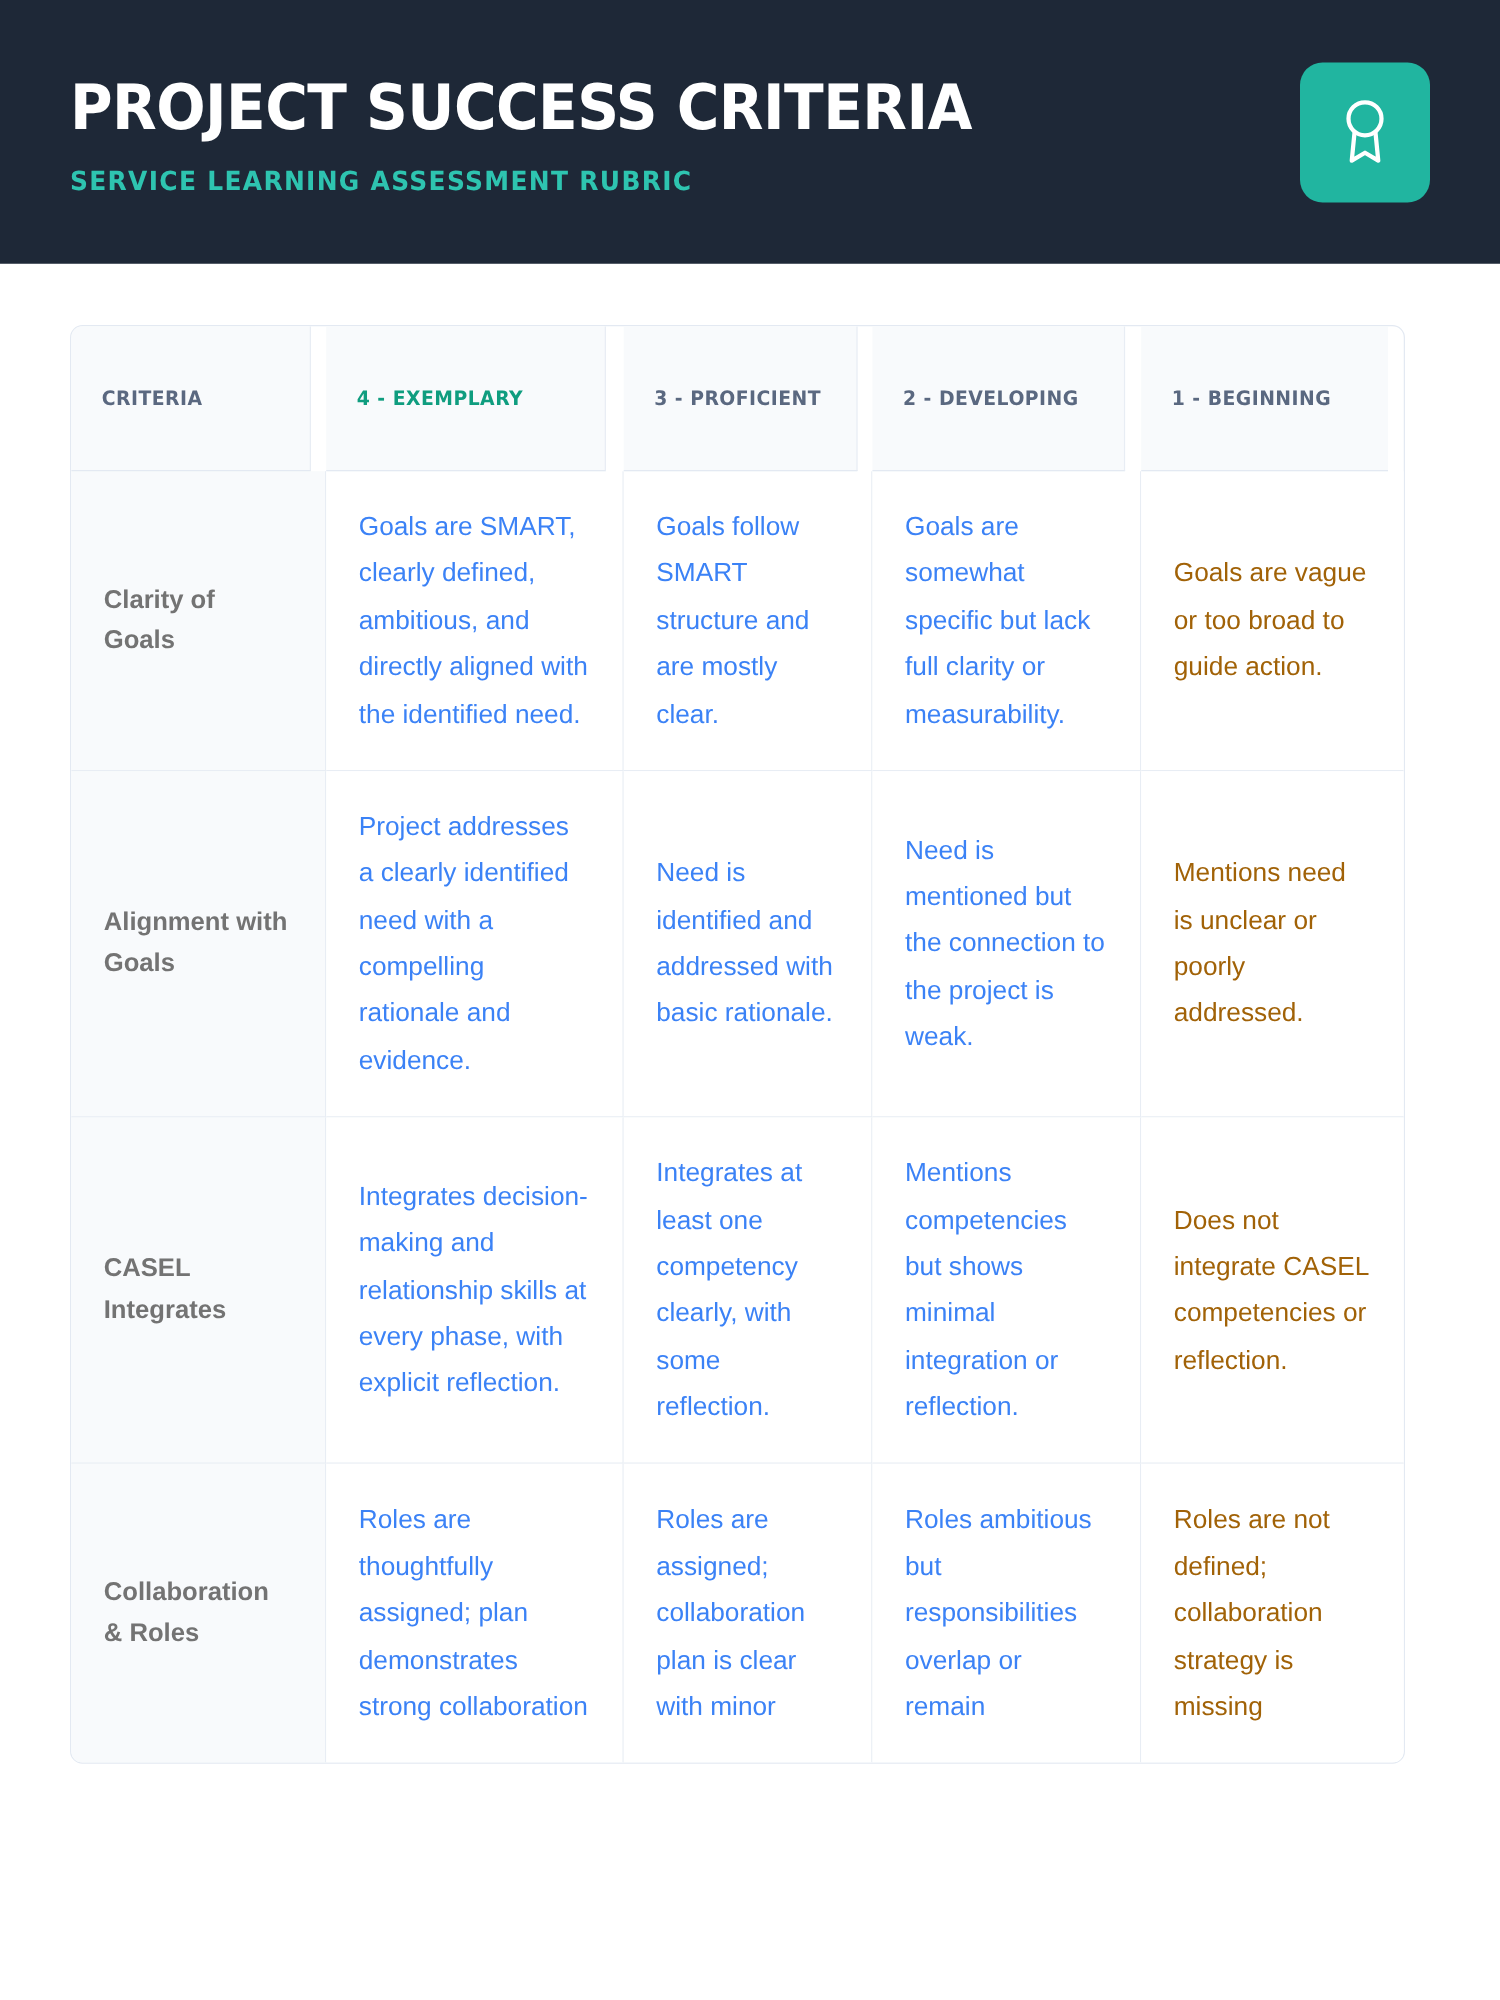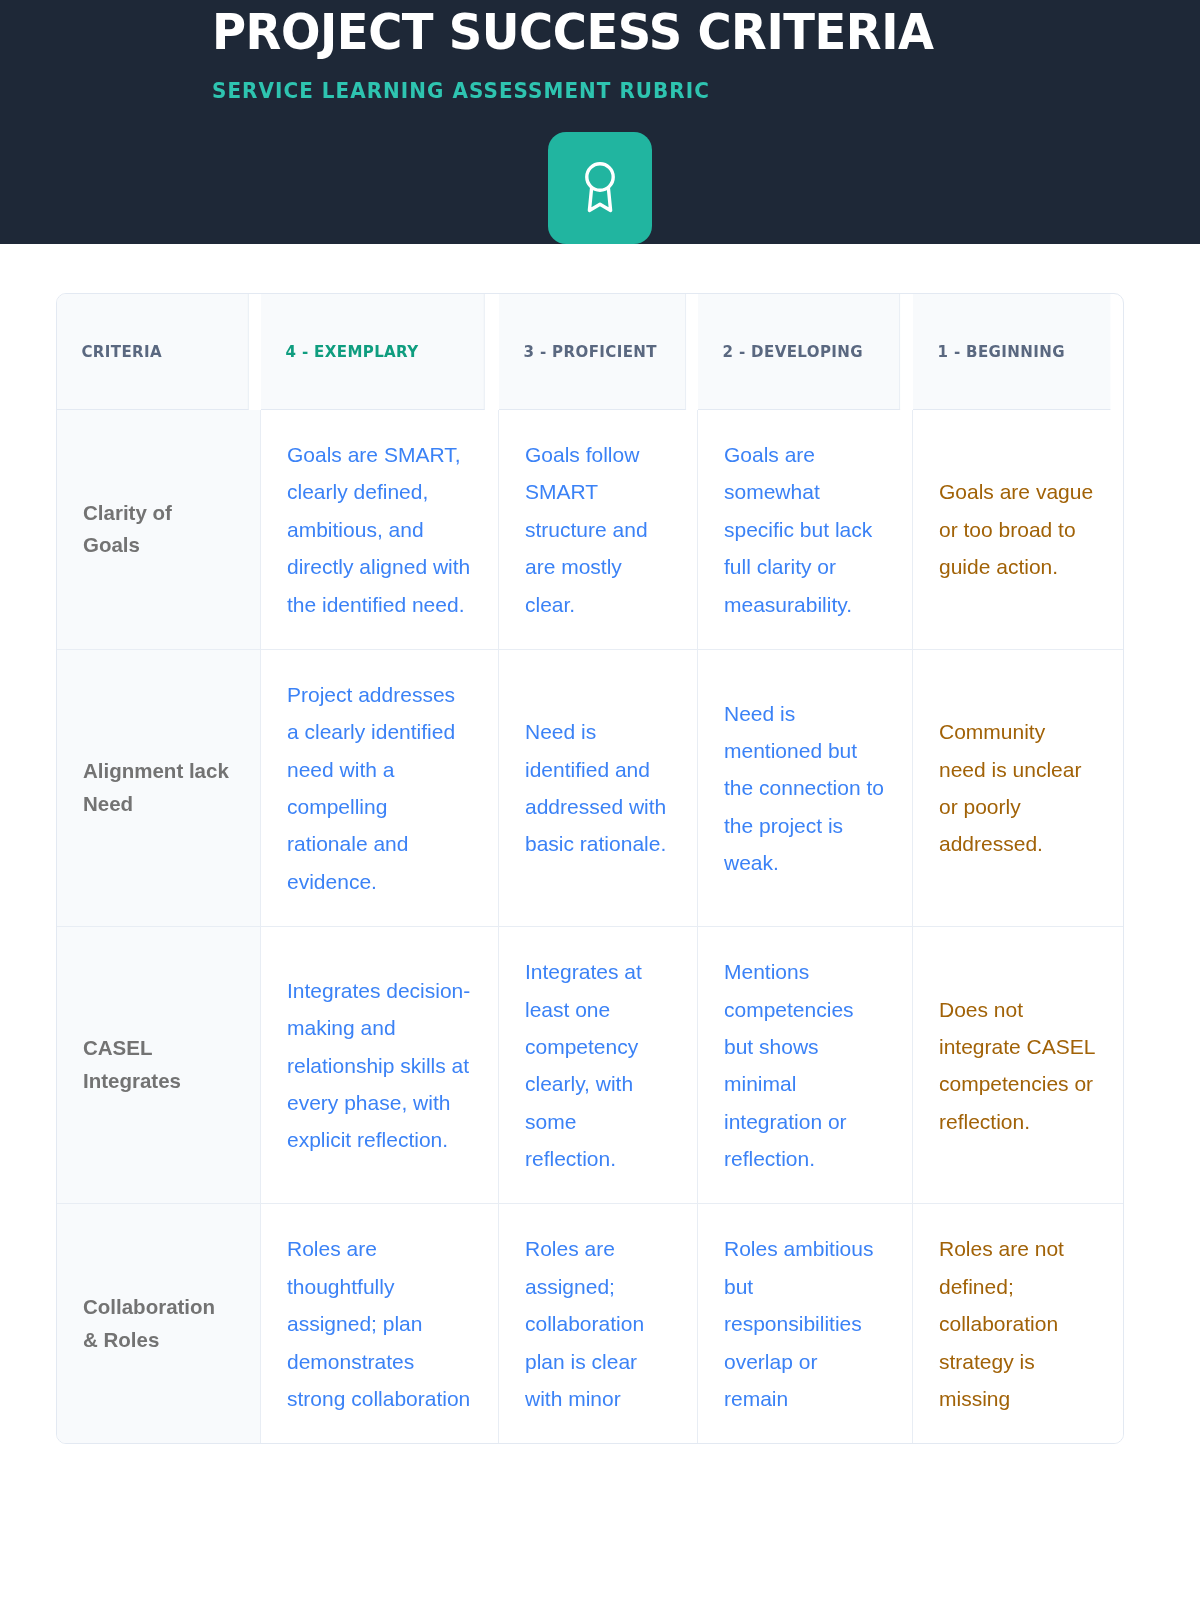--- a/index.html
+++ b/index.html
@@ -20,13 +20,12 @@
   
   .page-header {
     position: relative;
-    height: 244px;
+    height: 211px;
     background: #1e2837;
     padding: 0 56px;
     display: flex;
     align-items: center;
     justify-content: space-between;
-    flex-direction: column;
   }
 
   .header-text-block {

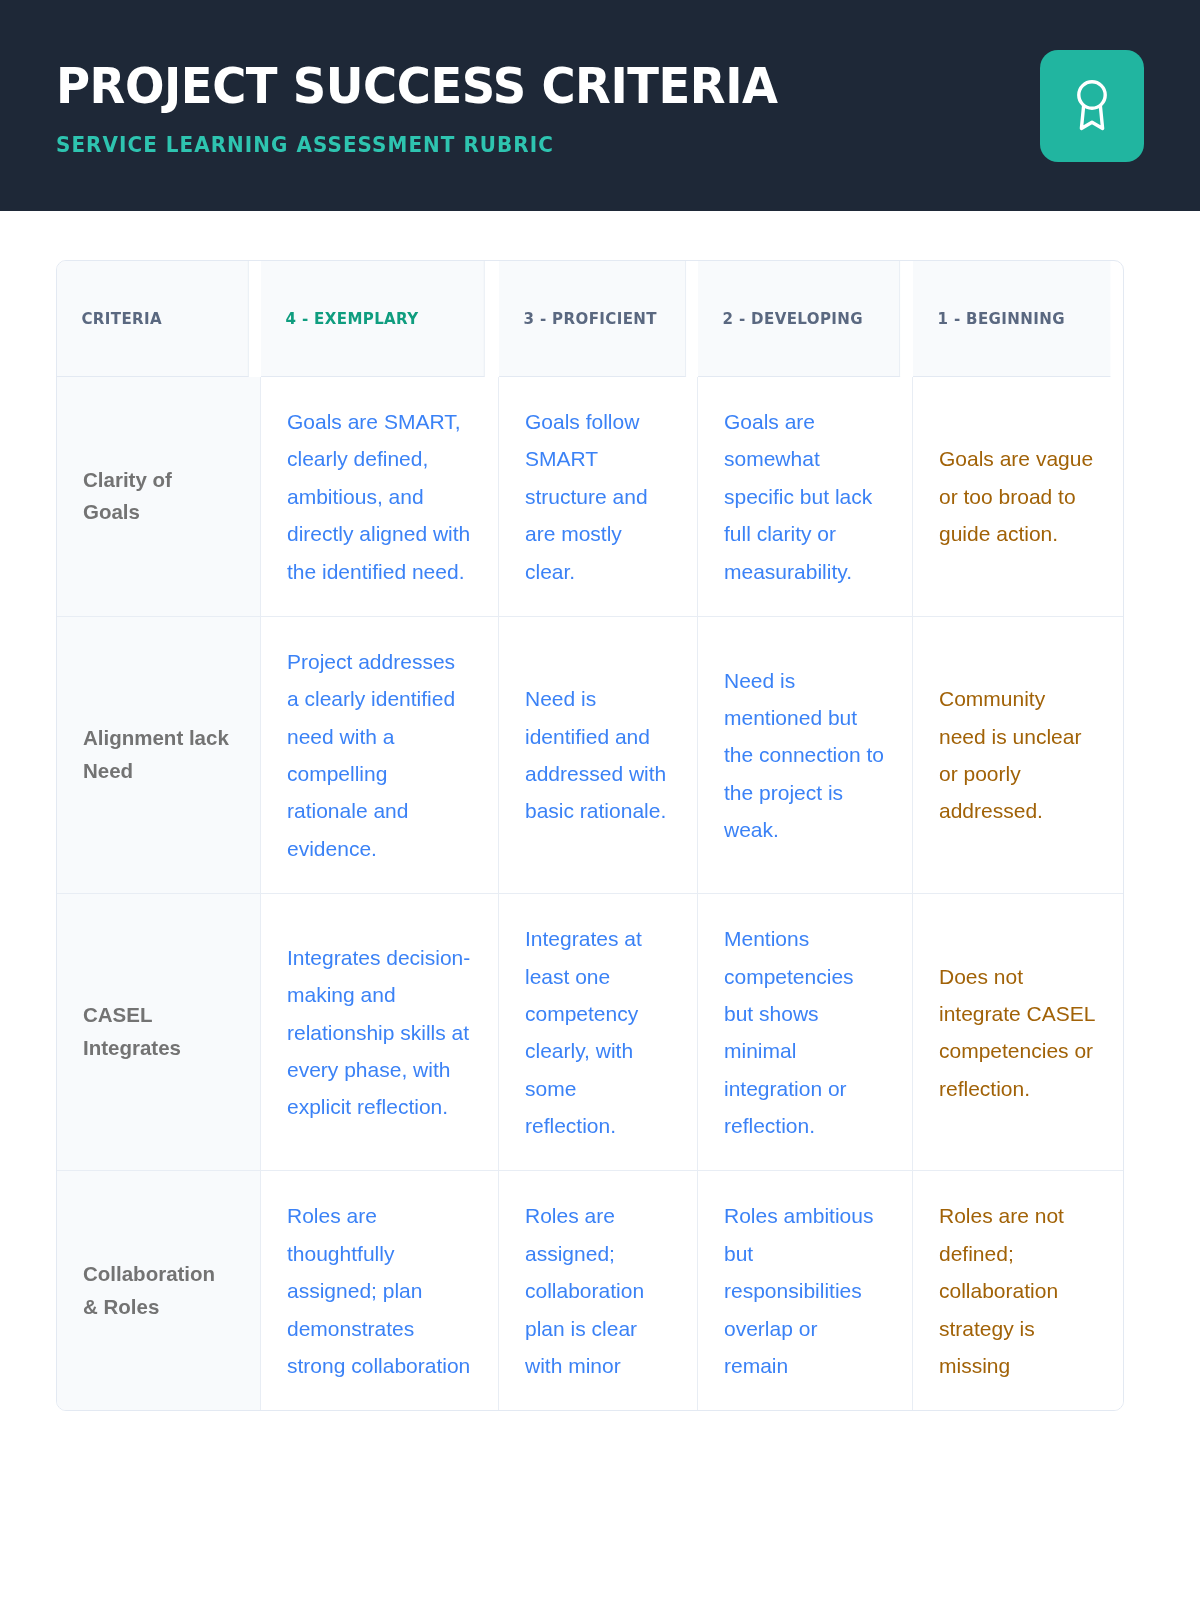--- a/index.html
+++ b/index.html
@@ -194,7 +194,7 @@
         <td>Project addresses a clearly identified need with a compelling rationale and evidence.</td>
         <td>Need is identified and addressed with basic rationale.</td>
         <td>Need is mentioned but the connection to the project is weak.</td>
-        <td class="beginning-cell">Community need is unclear or poorly addressed.</td>
+        <td class="beginning-cell">Mentions need is unclear or poorly addressed.</td>
       </tr>
       <tr>
         <td class="criteria-cell">CASEL Integrates</td>

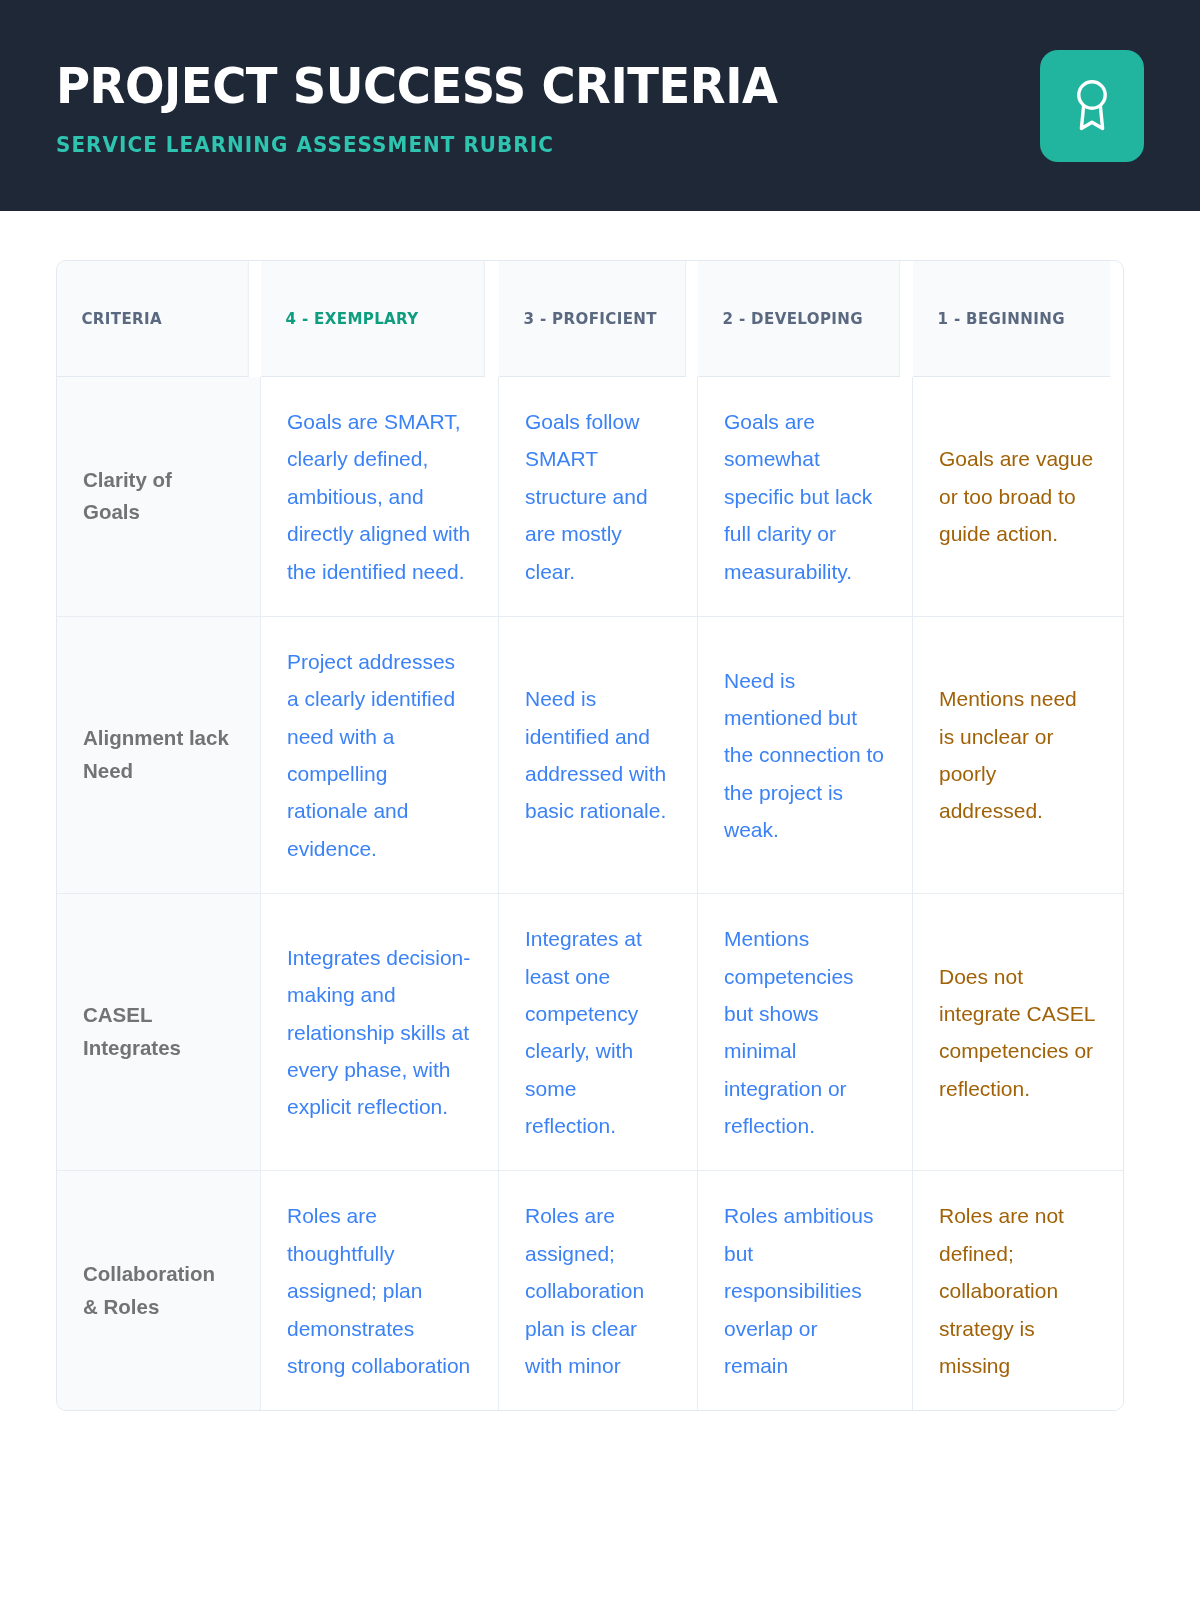--- a/index.html
+++ b/index.html
@@ -190,7 +190,7 @@
         <td class="beginning-cell">Goals are vague or too broad to guide action.</td>
       </tr>
       <tr>
-        <td class="criteria-cell">Alignment lack Need</td>
+        <td class="criteria-cell">Alignment with Goals</td>
         <td>Project addresses a clearly identified need with a compelling rationale and evidence.</td>
         <td>Need is identified and addressed with basic rationale.</td>
         <td>Need is mentioned but the connection to the project is weak.</td>

